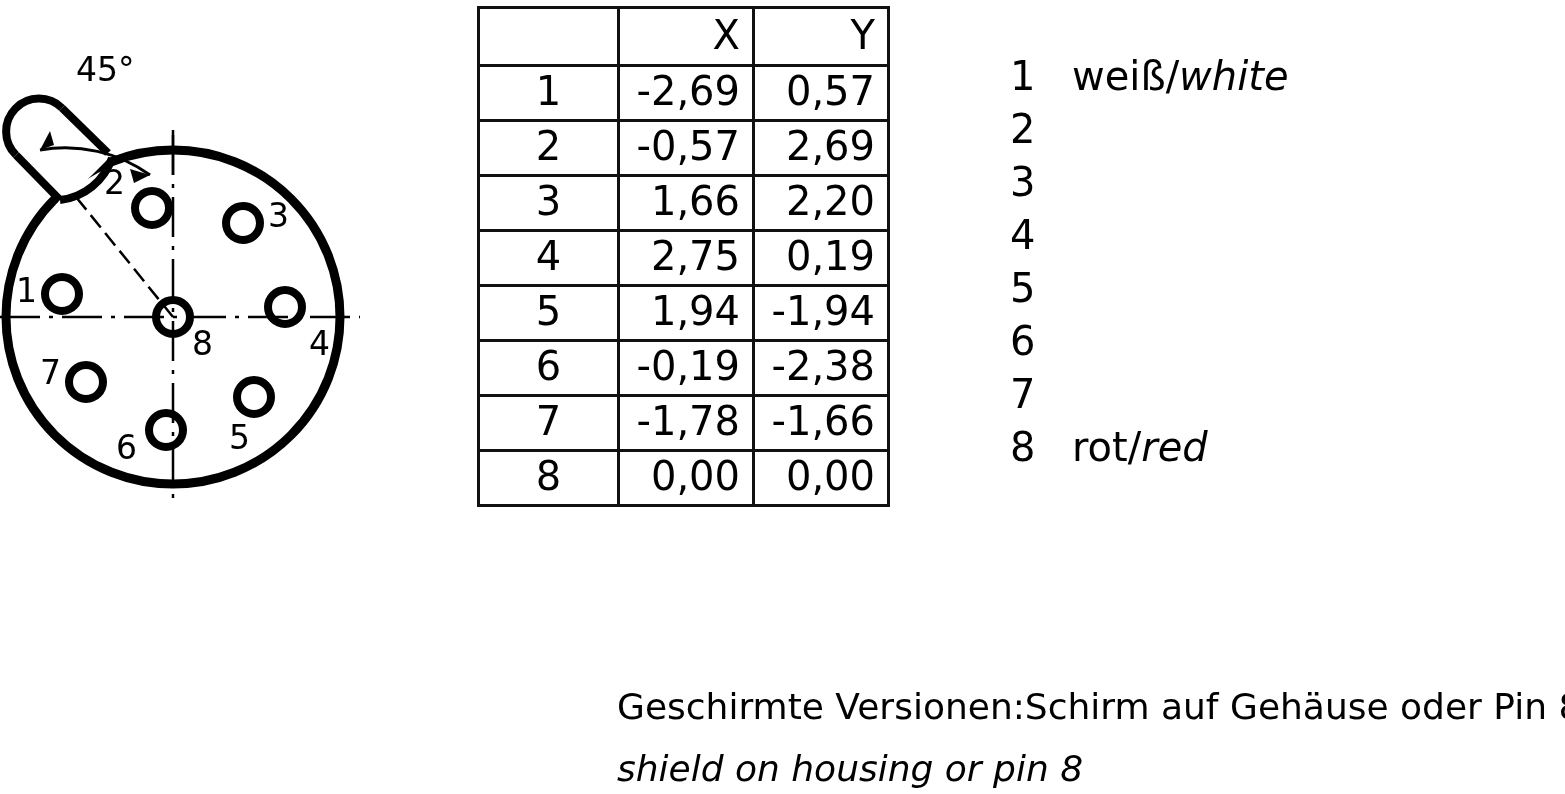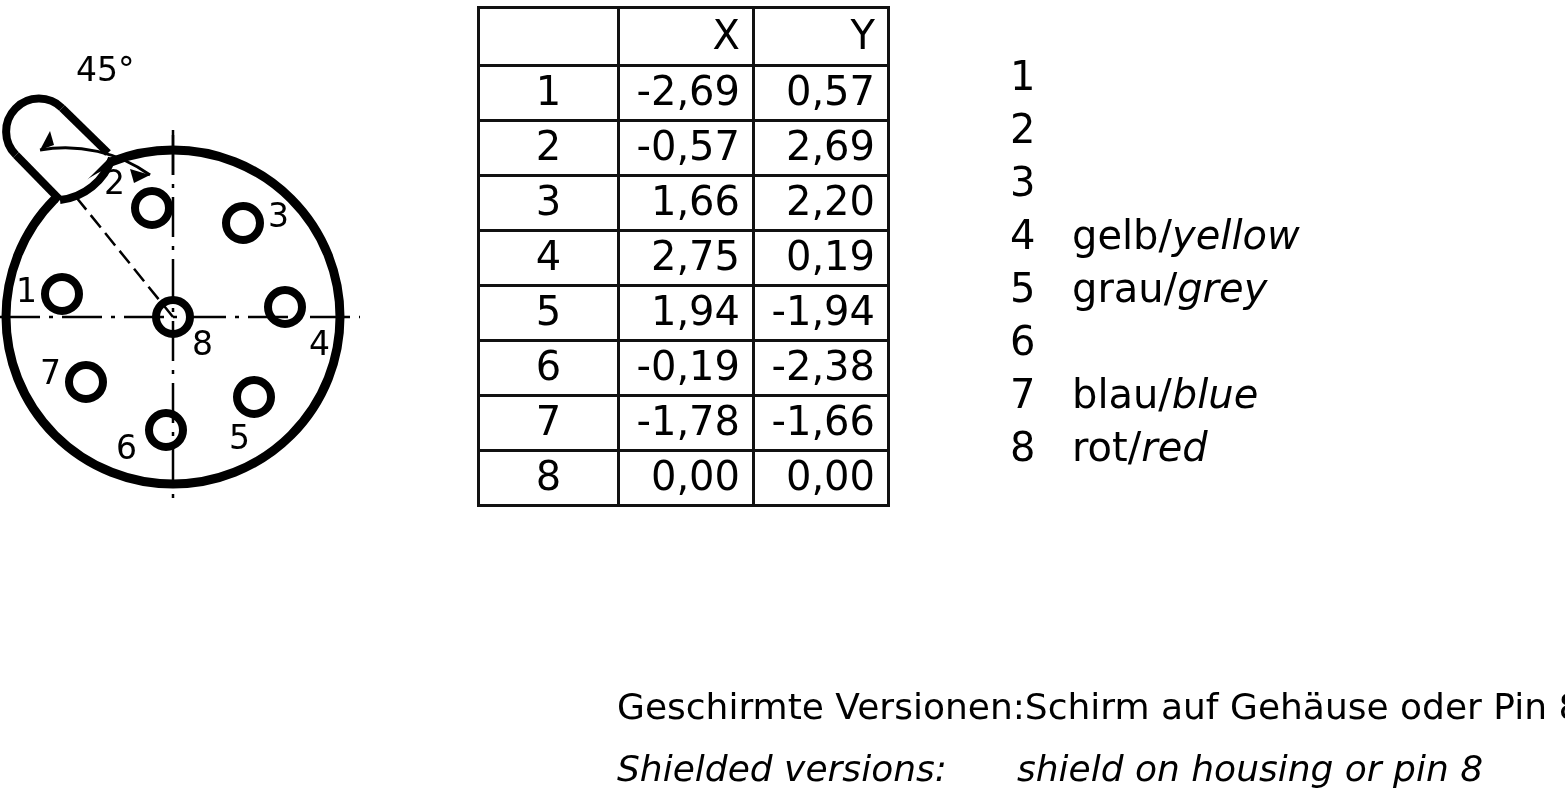--- a/index.html
+++ b/index.html
@@ -242,6 +242,7 @@
   <div id="legend">
     <div class="legend-row">
       <span class="legend-idx">1</span>
+      <span class="legend-text"><span>weiß/</span><i>white</i></span>
     </div>
     <div class="legend-row">
       <span class="legend-idx">2</span>

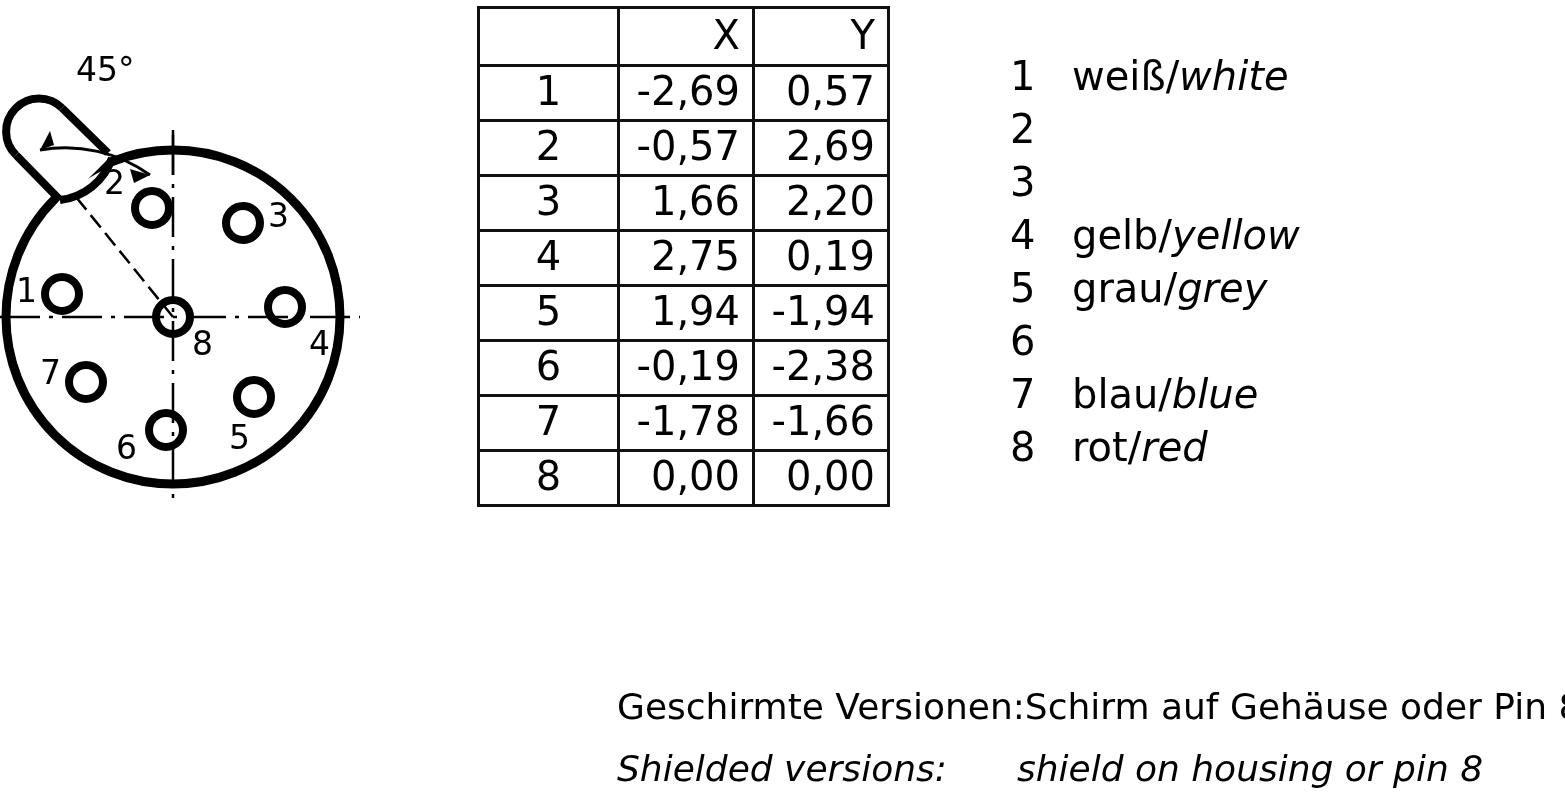--- a/index.html
+++ b/index.html
@@ -252,7 +252,6 @@
     </div>
     <div class="legend-row">
       <span class="legend-idx">4</span>
-      <span class="legend-text"><span>gelb/</span><i>yellow</i></span>
     </div>
     <div class="legend-row">
       <span class="legend-idx">5</span>

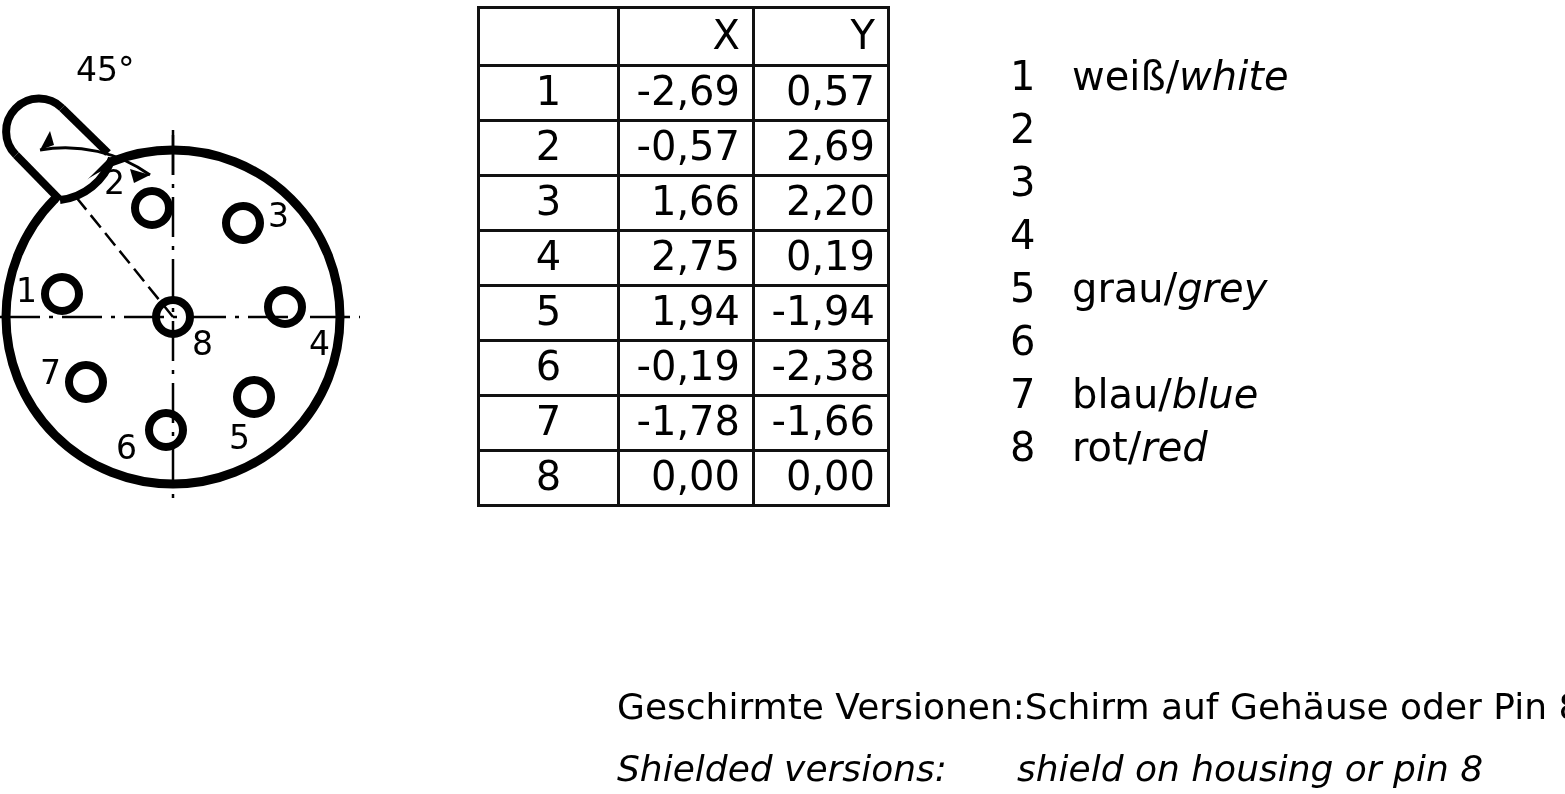--- a/index.html
+++ b/index.html
@@ -255,7 +255,6 @@
     </div>
     <div class="legend-row">
       <span class="legend-idx">5</span>
-      <span class="legend-text"><span>grau/</span><i>grey</i></span>
     </div>
     <div class="legend-row">
       <span class="legend-idx">6</span>

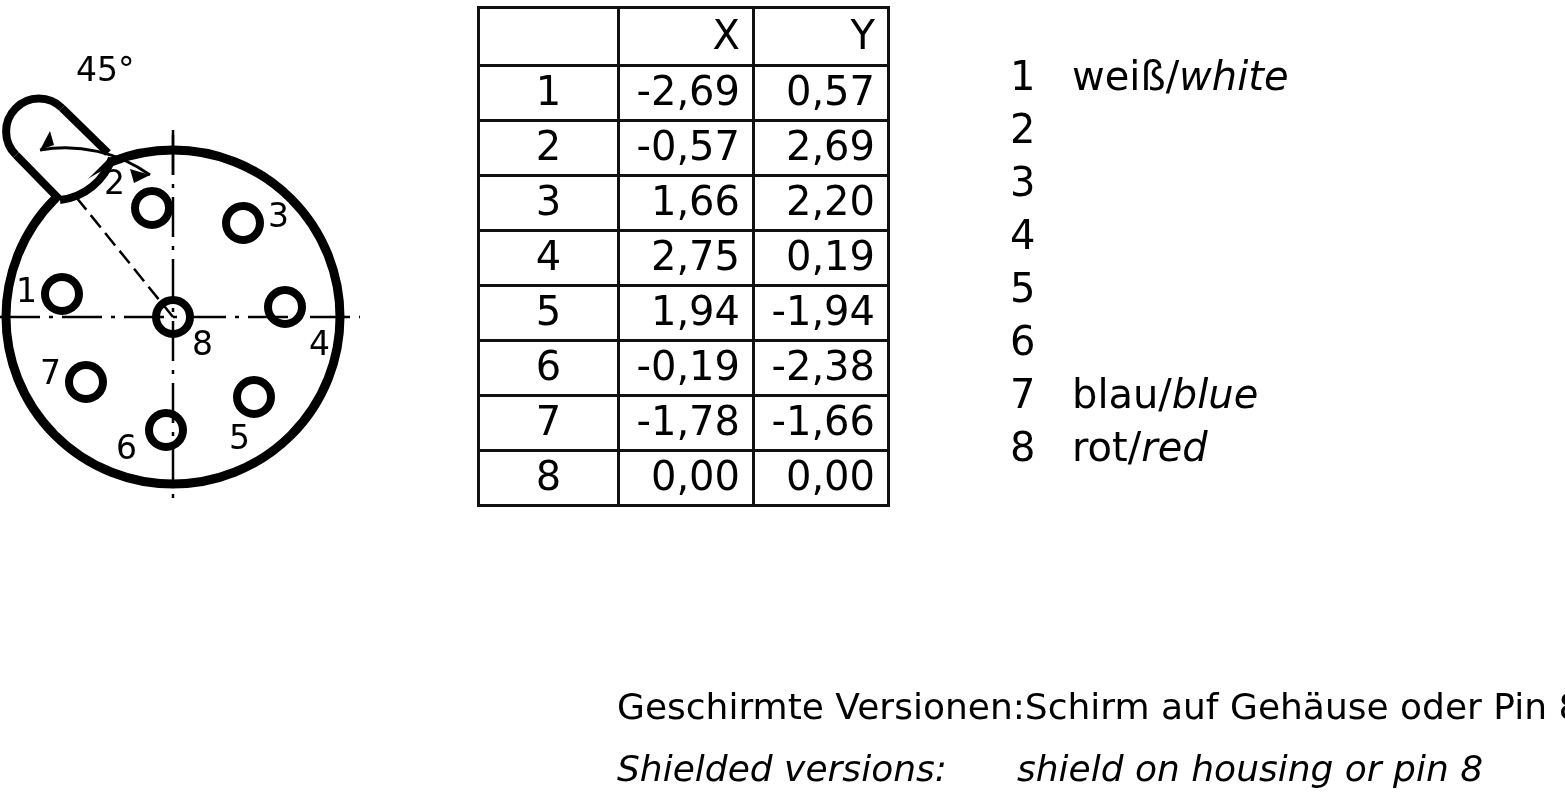--- a/index.html
+++ b/index.html
@@ -261,7 +261,6 @@
     </div>
     <div class="legend-row">
       <span class="legend-idx">7</span>
-      <span class="legend-text"><span>blau/</span><i>blue</i></span>
     </div>
     <div class="legend-row">
       <span class="legend-idx">8</span>

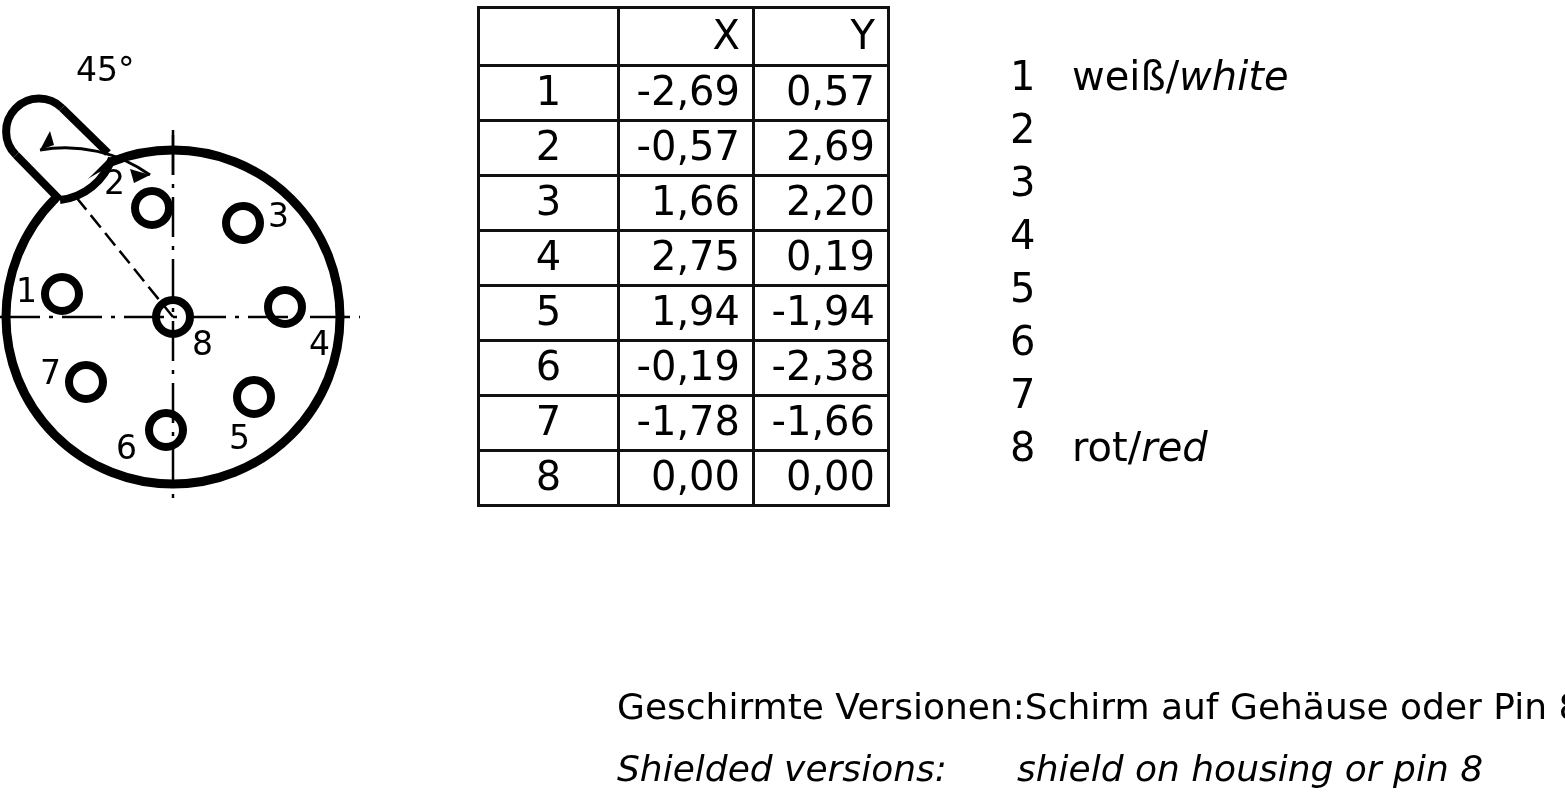--- a/index.html
+++ b/index.html
@@ -274,7 +274,6 @@
       <span class="note-value">Schirm auf Gehäuse oder Pin 8</span>
     </div>
     <div class="note-row italic">
-      <span class="note-label">Shielded versions:</span>
       <span class="note-value">shield on housing or pin 8</span>
     </div>
   </div>

